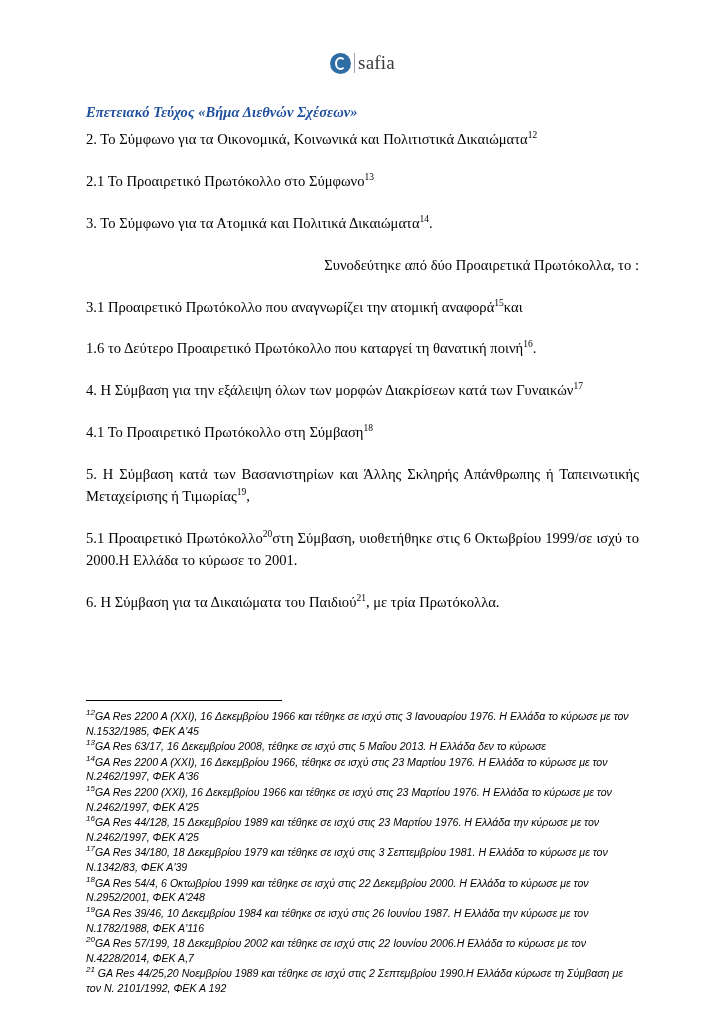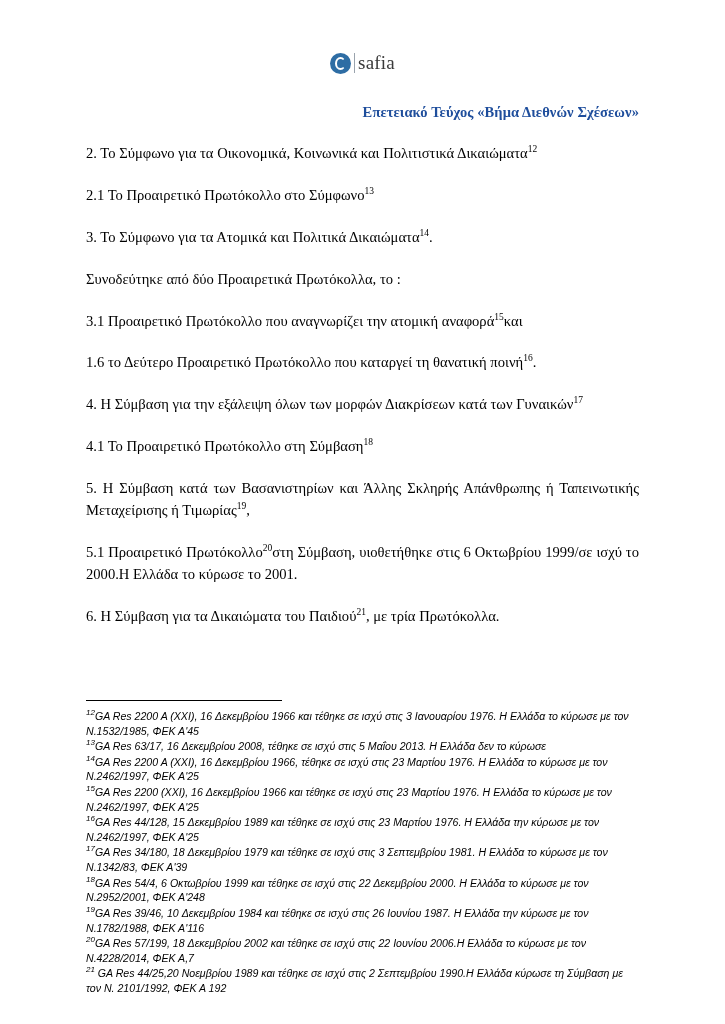--- a/index.html
+++ b/index.html
@@ -67,11 +67,12 @@
 
   
   .doc-title {
-    text-align: right;
+    text-align: left;
     color: #1f4e9c;
+    font-style: italic;
     font-weight: bold;
     font-size: 14.5px;
-    margin: 0 0 22px 0;
+    margin: 0 0 8px 0;
     letter-spacing: 0.1px;
   }
   .para {

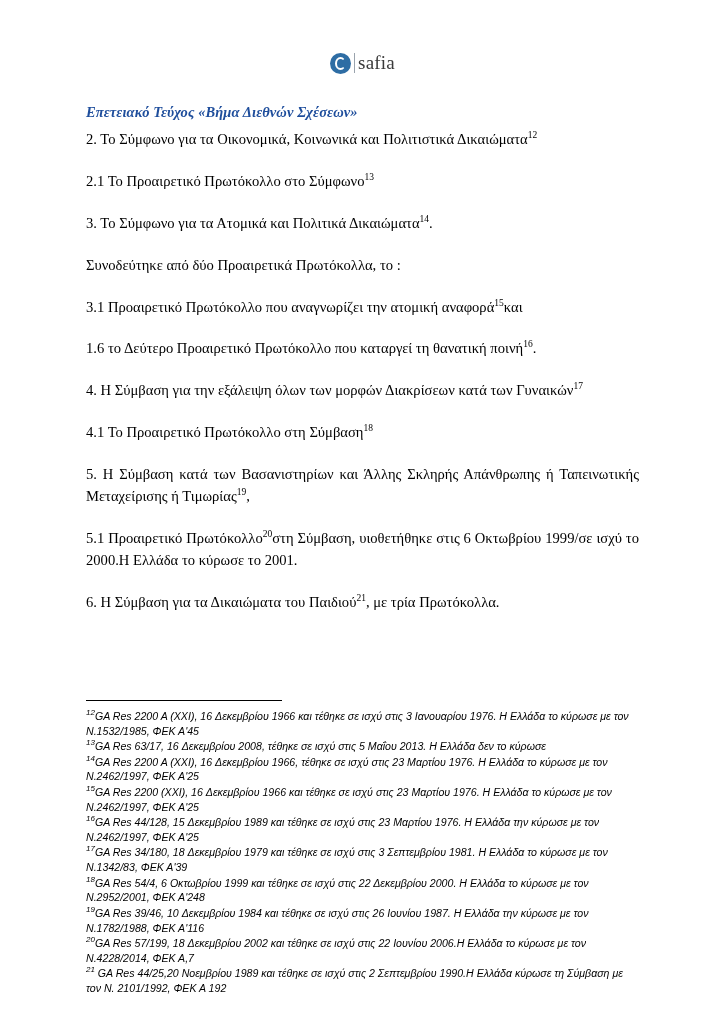--- a/index.html
+++ b/index.html
@@ -83,7 +83,7 @@
     text-justify: inter-word;
   }
   .para.no-justify {
-    text-align: left;
+    text-align: right;
   }
   sup {
     font-size: 9.5px;

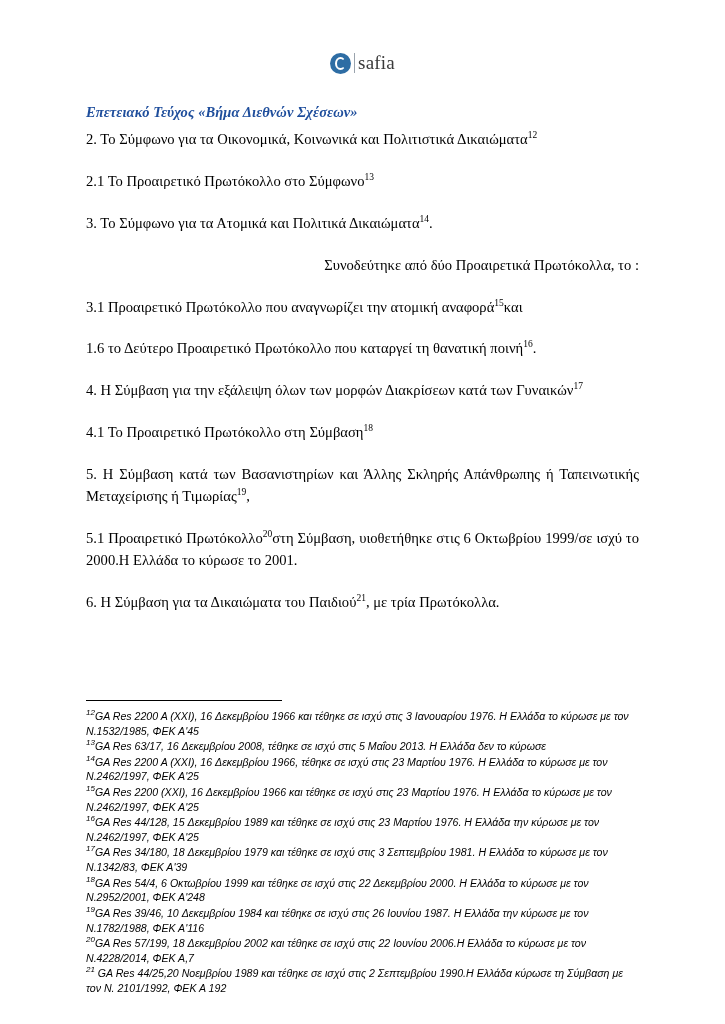--- a/index.html
+++ b/index.html
@@ -194,7 +194,7 @@
 
     <p class="fn"><sup>12</sup><span>GA Res 2200 A (XXI), 16 Δεκεμβρίου 1966 και τέθηκε σε ισχύ στις 3 Ιανουαρίου 1976. Η Ελλάδα το κύρωσε με τον Ν.1532/1985, ΦΕΚ Α'45</span></p>
     <p class="fn"><sup>13</sup><span>GA Res 63/17, 16 Δεκεμβρίου 2008, τέθηκε σε ισχύ στις 5 Μαΐου 2013. Η Ελλάδα δεν το κύρωσε</span></p>
-    <p class="fn"><sup>14</sup><span>GA Res 2200 A (XXI), 16 Δεκεμβρίου 1966, τέθηκε σε ισχύ στις 23 Μαρτίου 1976. Η Ελλάδα το κύρωσε με τον Ν.2462/1997, ΦΕΚ Α'25</span></p>
+    <p class="fn"><sup>14</sup><span>GA Res 2200 A (XXI), 16 Δεκεμβρίου 1966, τέθηκε σε ισχύ στις 23 Μαρτίου 1976. Η Ελλάδα το κύρωσε με τον Ν.2462/1997, ΦΕΚ Α'36</span></p>
     <p class="fn"><sup>15</sup><span>GA Res 2200 (XXI), 16 Δεκεμβρίου 1966 και τέθηκε σε ισχύ στις 23 Μαρτίου 1976. Η Ελλάδα το κύρωσε με τον Ν.2462/1997, ΦΕΚ Α'25</span></p>
     <p class="fn"><sup>16</sup><span>GA Res 44/128, 15 Δεκεμβρίου 1989 και τέθηκε σε ισχύ στις 23 Μαρτίου 1976. Η Ελλάδα την κύρωσε με τον Ν.2462/1997, ΦΕΚ Α'25</span></p>
     <p class="fn"><sup>17</sup><span>GA Res 34/180, 18 Δεκεμβρίου 1979 και τέθηκε σε ισχύ στις 3 Σεπτεμβρίου 1981. Η Ελλάδα το κύρωσε με τον Ν.1342/83, ΦΕΚ Α'39</span></p>

